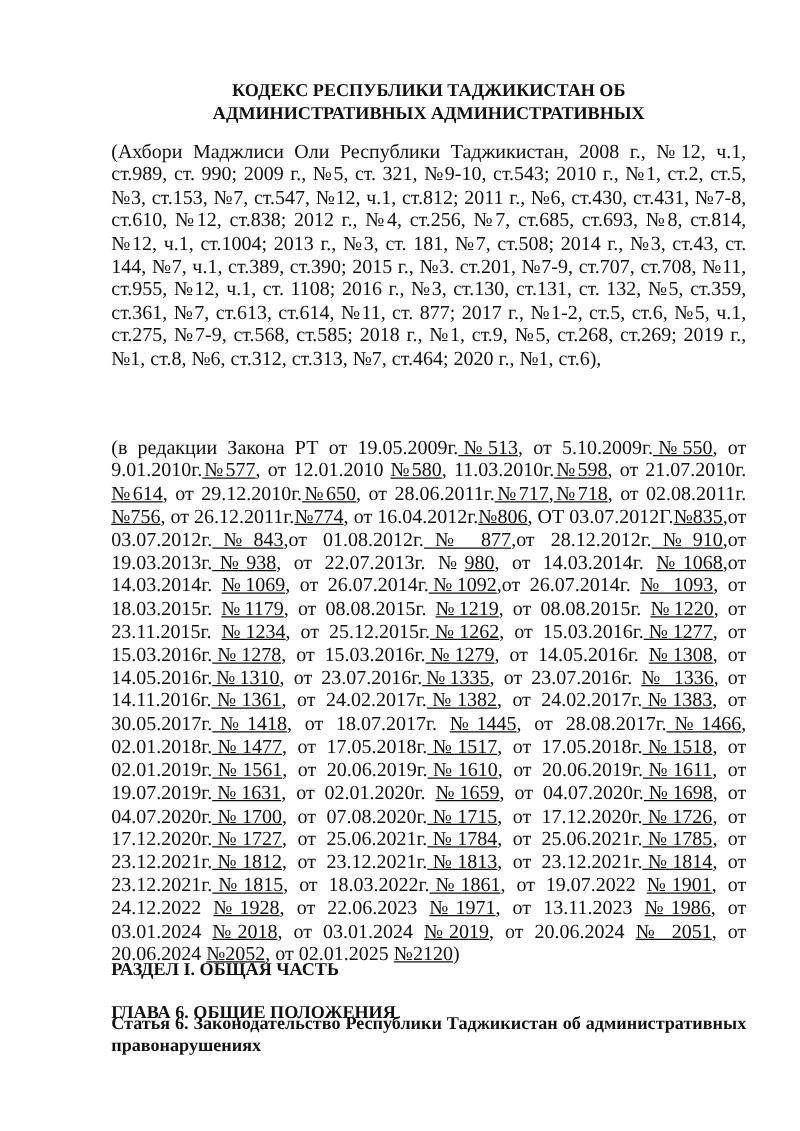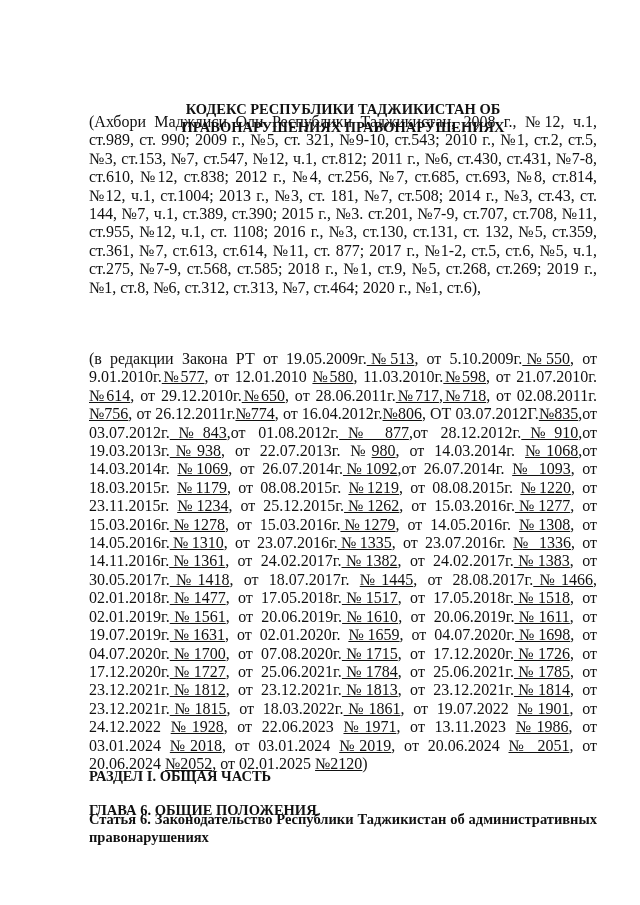--- a/index.html
+++ b/index.html
@@ -5,7 +5,7 @@
   html, body { margin: 0; padding: 0; background: #ffffff; }
   body { width: 640px; height: 905px; overflow: hidden; position: relative; color: #111; font-family: "Liberation Serif", "DejaVu Serif", serif; }
   .page { position: absolute; left: 89px; top: 0; width: 508px; }
-  .title { position: absolute; top: 64px; left: 0; width: 508px; text-align: center; font-weight: bold; font-size: 14.5px; line-height: 18px; margin-top: 36px; }
+  .title { position: absolute; top: 64px; left: 0; width: 508px; text-align: center; font-weight: bold; font-size: 14.5px; line-height: 18px; }
   .para { position: absolute; left: 0; width: 508px; font-size: 16px; line-height: 18.4px; text-align: justify; text-align-last: left; }
   .p1 { top: 113px; }
   .p2 { top: 350px; }

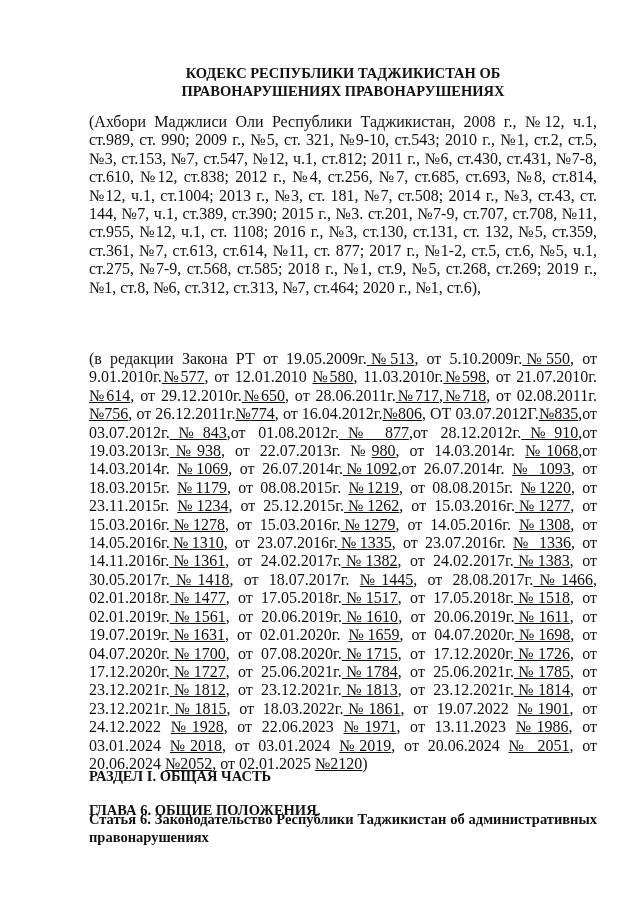--- a/index.html
+++ b/index.html
@@ -21,7 +21,7 @@
 <div class="page">
   <div class="title">
     <div>КОДЕКС РЕСПУБЛИКИ ТАДЖИКИСТАН ОБ</div>
-    <div>ПРАВОНАРУШЕНИЯХ ПРАВОНАРУШЕНИЯХ</div>
+    <div>АДМИНИСТРАТИВНЫХ АДМИНИСТРАТИВНЫХ</div>
   </div>
 
   <div class="para p1">(Ахбори Маджлиси Оли Республики Таджикистан, 2008 г., №12, ч.1, ст.989, ст. 990; 2009 г., №5, ст. 321, №9-10, ст.543; 2010 г., №1, ст.2, ст.5, №3, ст.153, №7, ст.547, №12, ч.1, ст.812; 2011 г., №6, ст.430, ст.431, №7-8, ст.610, №12, ст.838; 2012 г., №4, ст.256, №7, ст.685, ст.693, №8, ст.814, №12, ч.1, ст.1004; 2013 г., №3, ст. 181, №7, ст.508; 2014 г., №3, ст.43, ст. 144, №7, ч.1, ст.389, ст.390; 2015 г., №3. ст.201, №7-9, ст.707, ст.708, №11, ст.955, №12, ч.1, ст. 1108; 2016 г., №3, ст.130, ст.131, ст. 132, №5, ст.359, ст.361, №7, ст.613, ст.614, №11, ст. 877; 2017 г., №1-2, ст.5, ст.6, №5, ч.1, ст.275, №7-9, ст.568, ст.585; 2018 г., №1, ст.9, №5, ст.268, ст.269; 2019 г., №1, ст.8, №6, ст.312, ст.313, №7, ст.464; 2020 г., №1, ст.6),</div>

